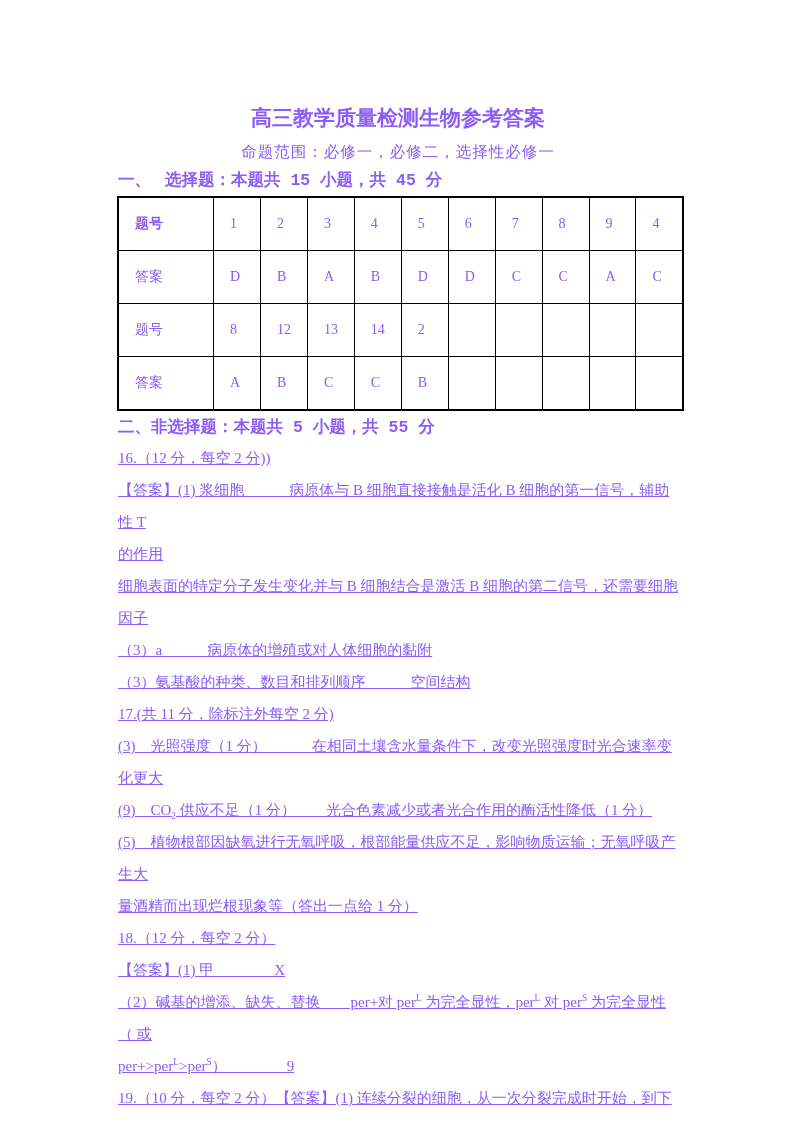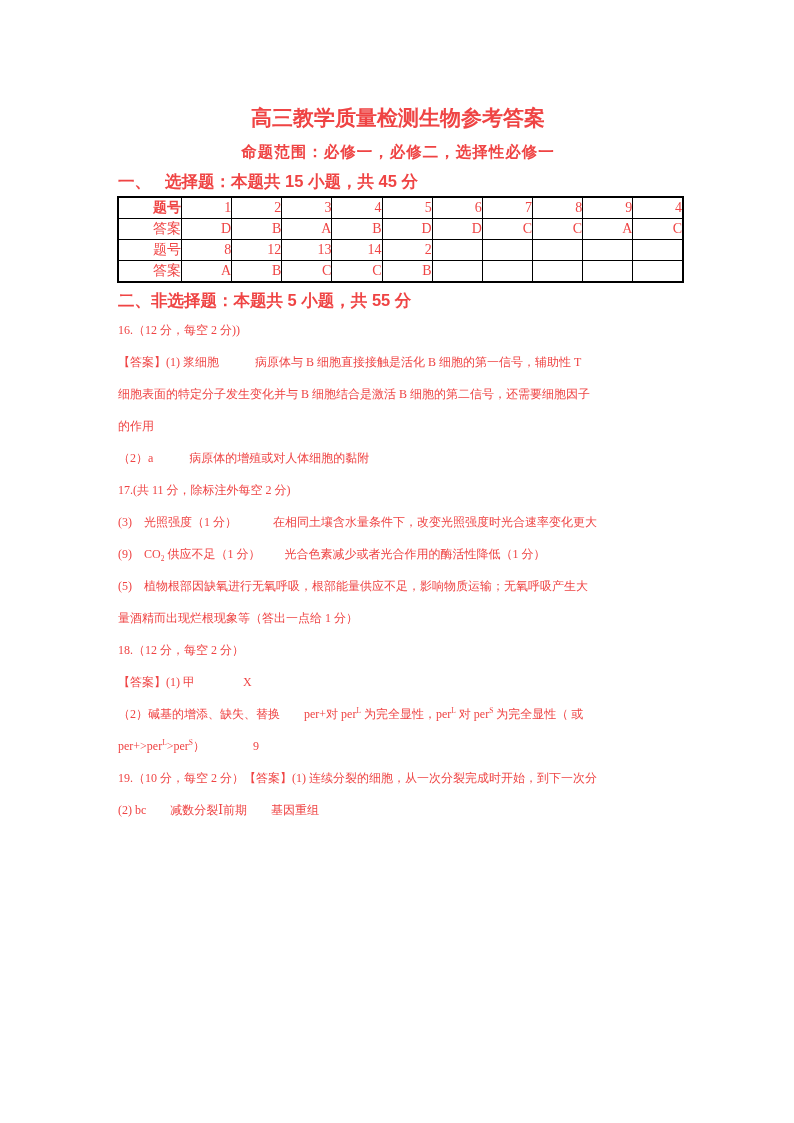--- a/index.html
+++ b/index.html
@@ -9,7 +9,7 @@
     box-sizing:border-box;
     padding:104px 116px 0 118px;
     background:#ffffff;
-    color:#ef4444;
+    color:#8b5cf6;
     font-family:"Liberation Serif","DejaVu Serif",serif;
     overflow:hidden;
   }

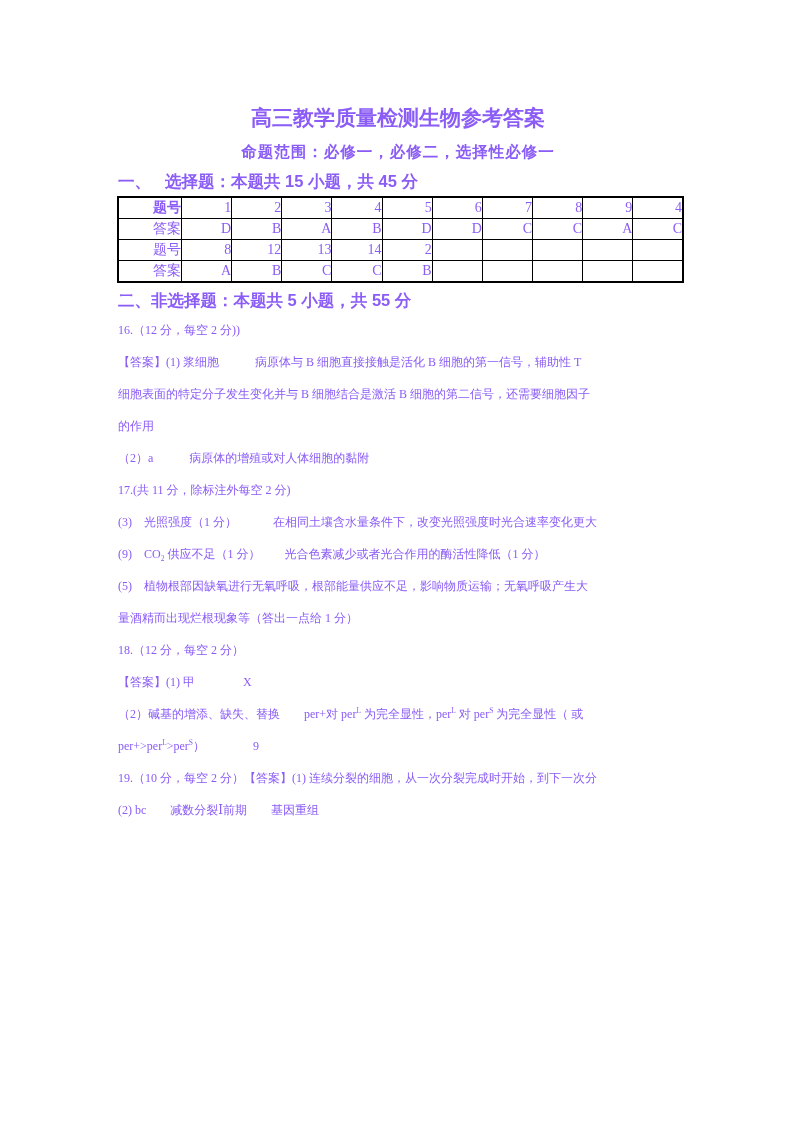--- a/index.html
+++ b/index.html
@@ -23,7 +23,7 @@
   }
   .subtitle{
     font-family:"Liberation Serif","DejaVu Serif",serif;
-    font-weight:bold;
+    font-weight:normal;
     font-size:15.5px;
     line-height:22px;
     text-align:center;

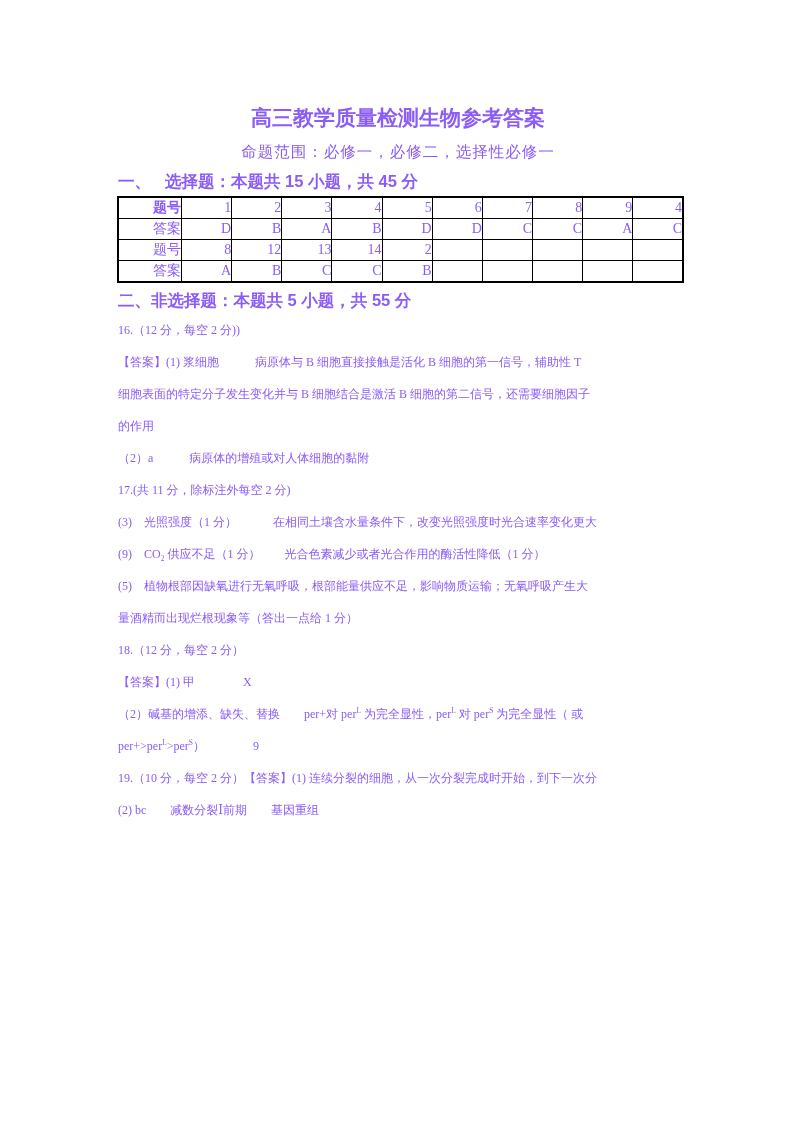--- a/index.html
+++ b/index.html
@@ -31,7 +31,7 @@
     margin:0 0 6px 0;
   }
   .sec-heading{
-    font-family:Liberation Sans, sans-serif;
+    font-family:Liberation Mono, monospace;
     font-weight:bold;
     font-size:16.5px;
     line-height:24px;

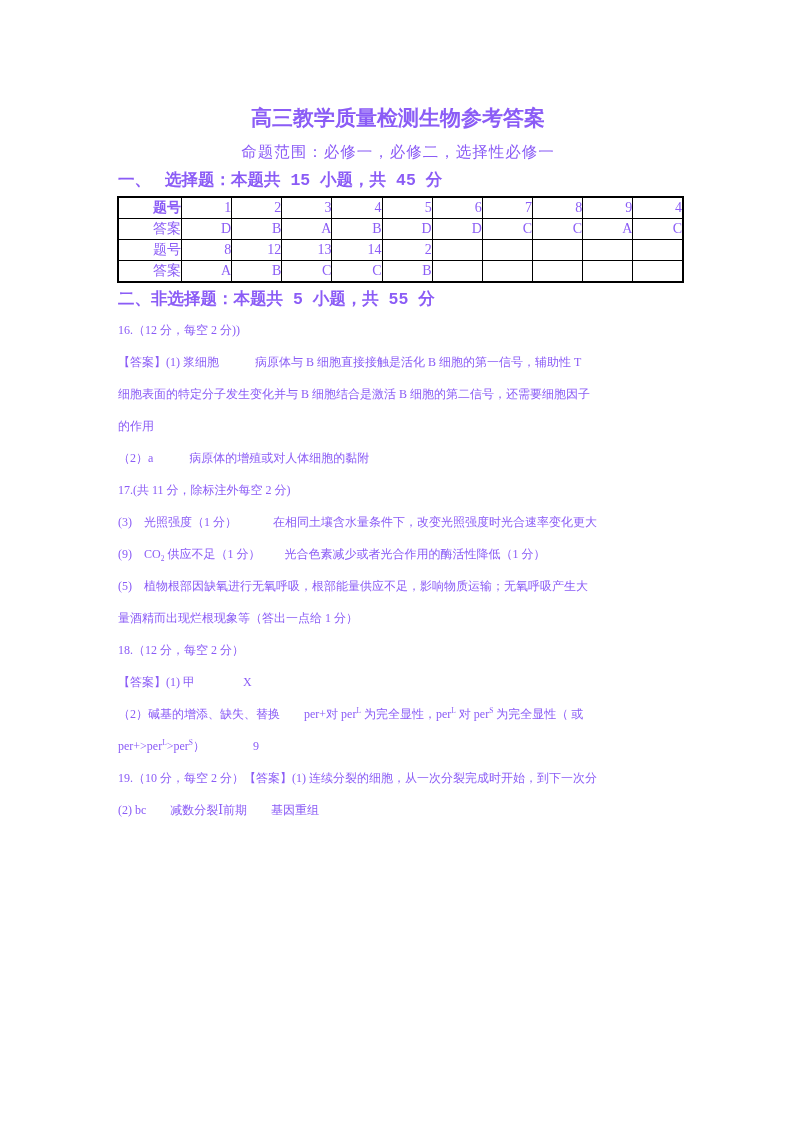--- a/index.html
+++ b/index.html
@@ -48,10 +48,10 @@
   table.answers td{
     border:1px solid #000;
     height:20px;
-    text-align:right;
+    text-align:left;
     vertical-align:middle;
     font-size:14px;
-    padding:0;
+    padding:16px;
     overflow:hidden;
   }
   table.answers td:first-child{width:62px;}

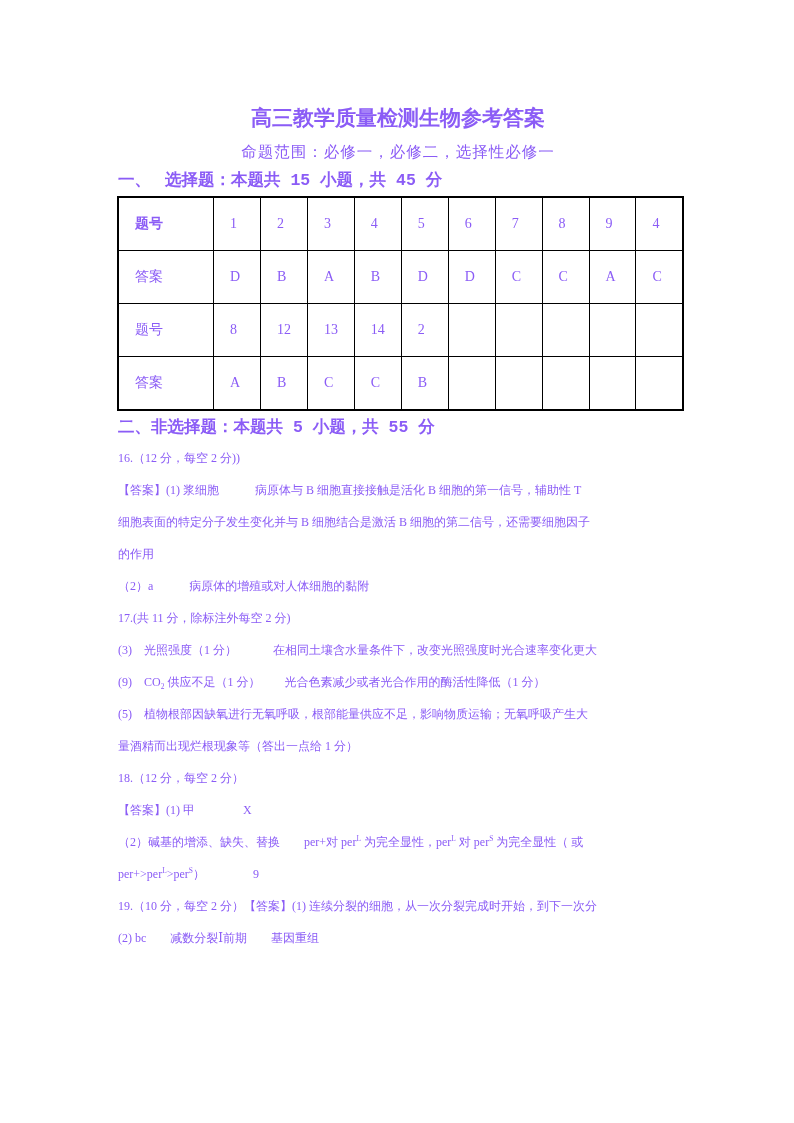--- a/index.html
+++ b/index.html
@@ -61,9 +61,10 @@
   }
   .sec-heading.second{margin:3px 0 2px 0;}
   .ans-line{
-    font-size:12px;
+    font-size:15px;
     line-height:32px;
     white-space:pre-wrap;
+    text-decoration:underline;
   }
   .ans-line sup{font-size:62%;line-height:0;vertical-align:super;}
   .ans-line sub{font-size:62%;line-height:0;vertical-align:sub;}

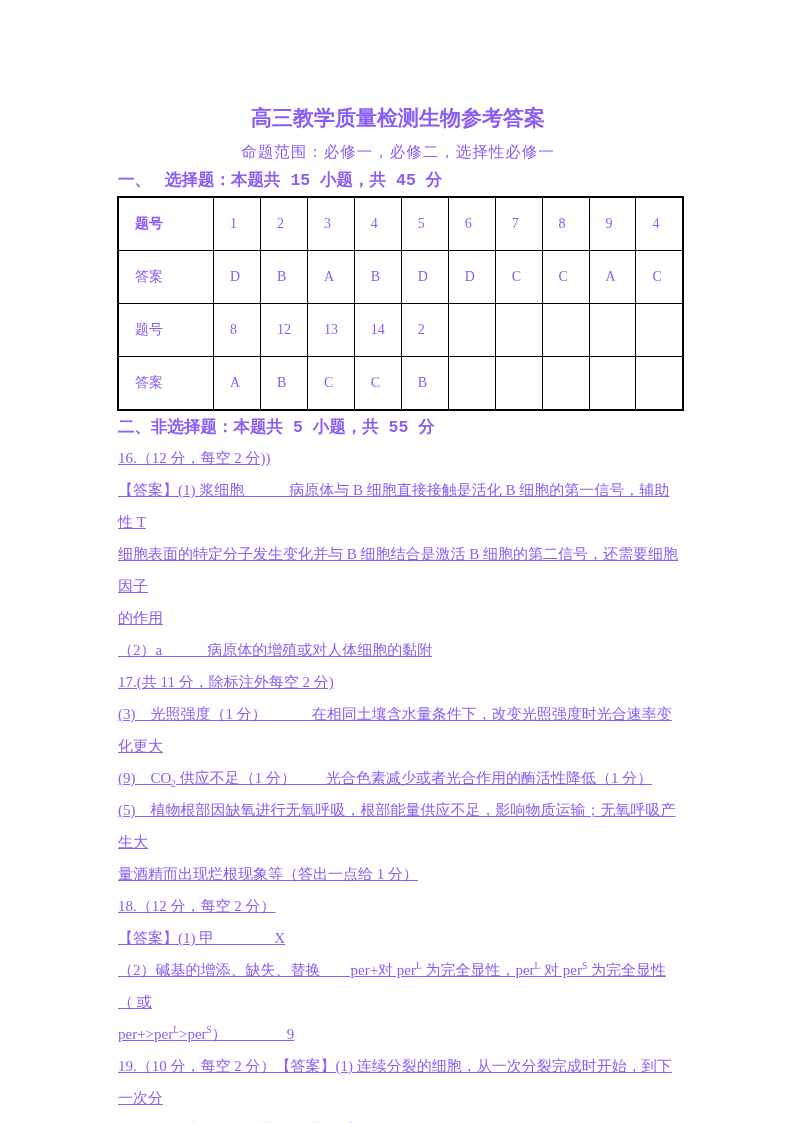--- a/index.html
+++ b/index.html
@@ -144,8 +144,8 @@
   <div id="answer-lines">
       <div class="ans-line"><span>16.（12 分，每空 2 分))</span></div>
       <div class="ans-line"><span>【答案】(1) 浆细胞　　　病原体与 B 细胞直接接触是活化 B 细胞的第一信号，辅助性 T</span></div>
+      <div class="ans-line"><span>的作用</span></div>
       <div class="ans-line"><span>细胞表面的特定分子发生变化并与 B 细胞结合是激活 B 细胞的第二信号，还需要细胞因子</span></div>
-      <div class="ans-line"><span>的作用</span></div>
       <div class="ans-line"><span>（2）a　　　病原体的增殖或对人体细胞的黏附</span></div>
       <div class="ans-line"><span>17.(共 11 分，除标注外每空 2 分)</span></div>
       <div class="ans-line"><span>(3)　光照强度（1 分）　　　在相同土壤含水量条件下，改变光照强度时光合速率变化更大</span></div>

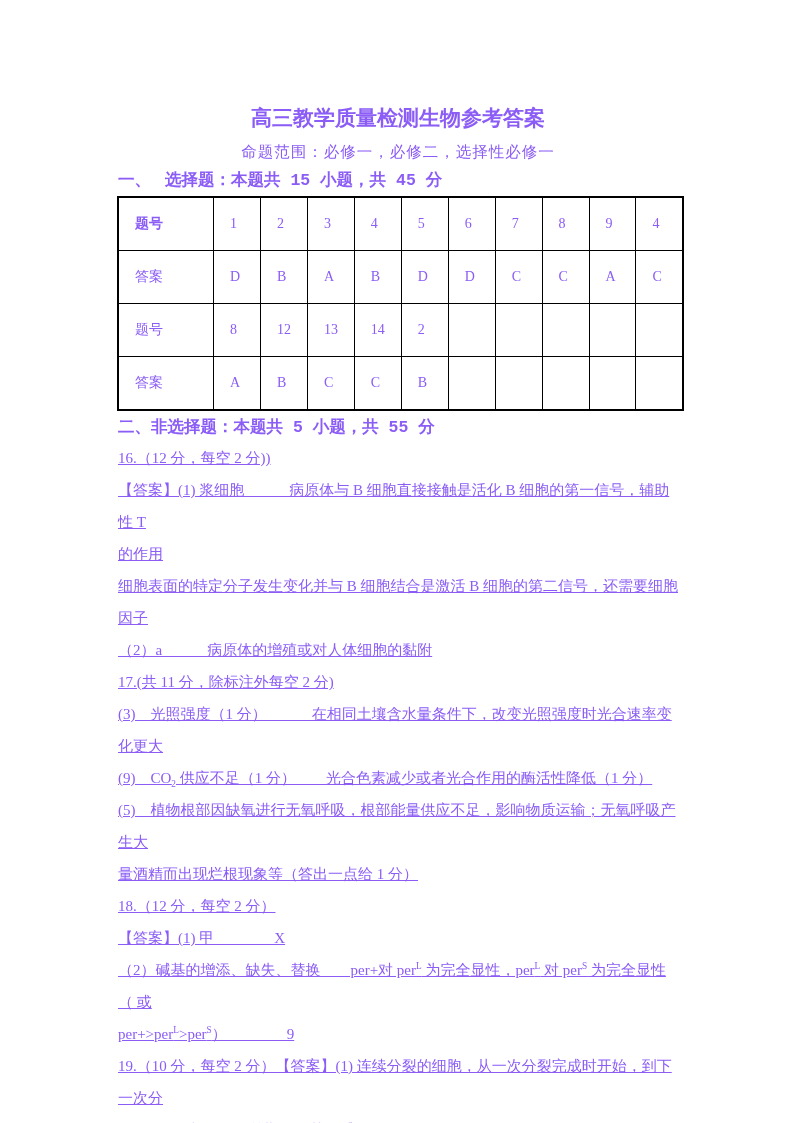--- a/index.html
+++ b/index.html
@@ -146,7 +146,7 @@
       <div class="ans-line"><span>【答案】(1) 浆细胞　　　病原体与 B 细胞直接接触是活化 B 细胞的第一信号，辅助性 T</span></div>
       <div class="ans-line"><span>的作用</span></div>
       <div class="ans-line"><span>细胞表面的特定分子发生变化并与 B 细胞结合是激活 B 细胞的第二信号，还需要细胞因子</span></div>
-      <div class="ans-line"><span>（2）a　　　病原体的增殖或对人体细胞的黏附</span></div>
+      <div class="ans-line"><span>（3）a　　　病原体的增殖或对人体细胞的黏附</span></div>
       <div class="ans-line"><span>17.(共 11 分，除标注外每空 2 分)</span></div>
       <div class="ans-line"><span>(3)　光照强度（1 分）　　　在相同土壤含水量条件下，改变光照强度时光合速率变化更大</span></div>
       <div class="ans-line"><span>(9)　CO</span><sub>2</sub><span> 供应不足（1 分）　　光合色素减少或者光合作用的酶活性降低（1 分）</span></div>

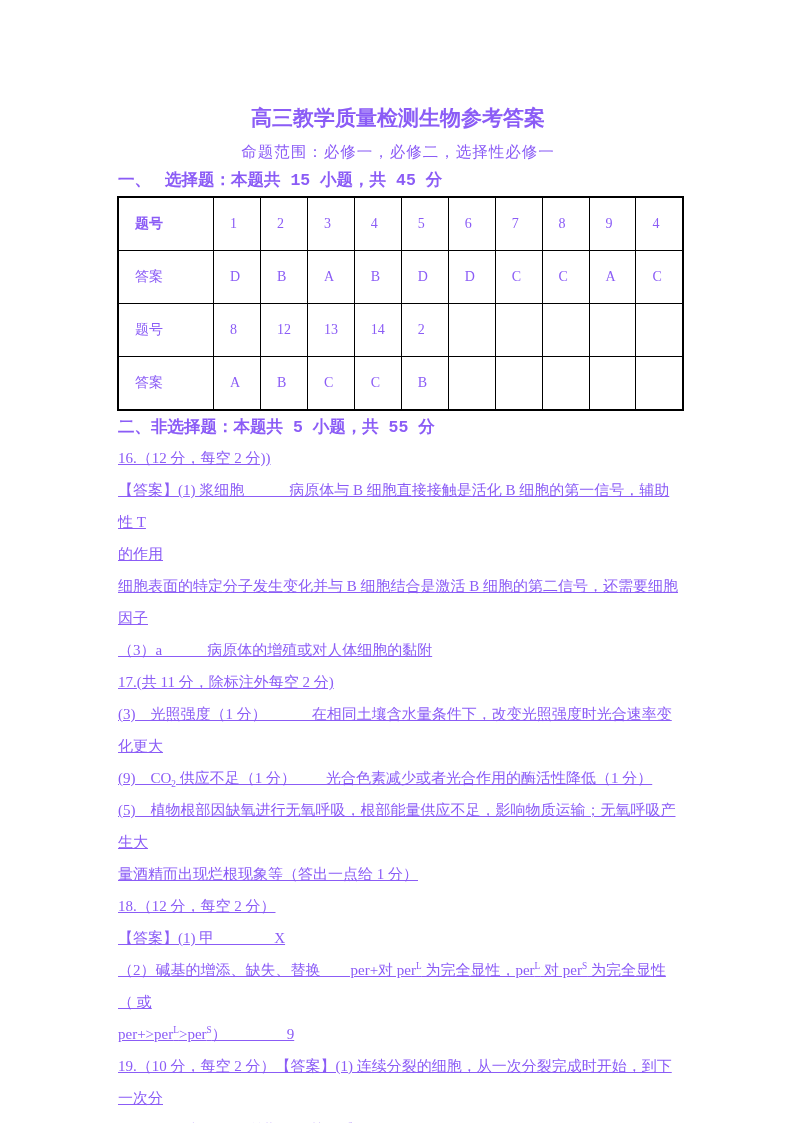--- a/index.html
+++ b/index.html
@@ -147,6 +147,7 @@
       <div class="ans-line"><span>的作用</span></div>
       <div class="ans-line"><span>细胞表面的特定分子发生变化并与 B 细胞结合是激活 B 细胞的第二信号，还需要细胞因子</span></div>
       <div class="ans-line"><span>（3）a　　　病原体的增殖或对人体细胞的黏附</span></div>
+      <div class="ans-line"><span>（3）氨基酸的种类、数目和排列顺序　　　空间结构</span></div>
       <div class="ans-line"><span>17.(共 11 分，除标注外每空 2 分)</span></div>
       <div class="ans-line"><span>(3)　光照强度（1 分）　　　在相同土壤含水量条件下，改变光照强度时光合速率变化更大</span></div>
       <div class="ans-line"><span>(9)　CO</span><sub>2</sub><span> 供应不足（1 分）　　光合色素减少或者光合作用的酶活性降低（1 分）</span></div>

